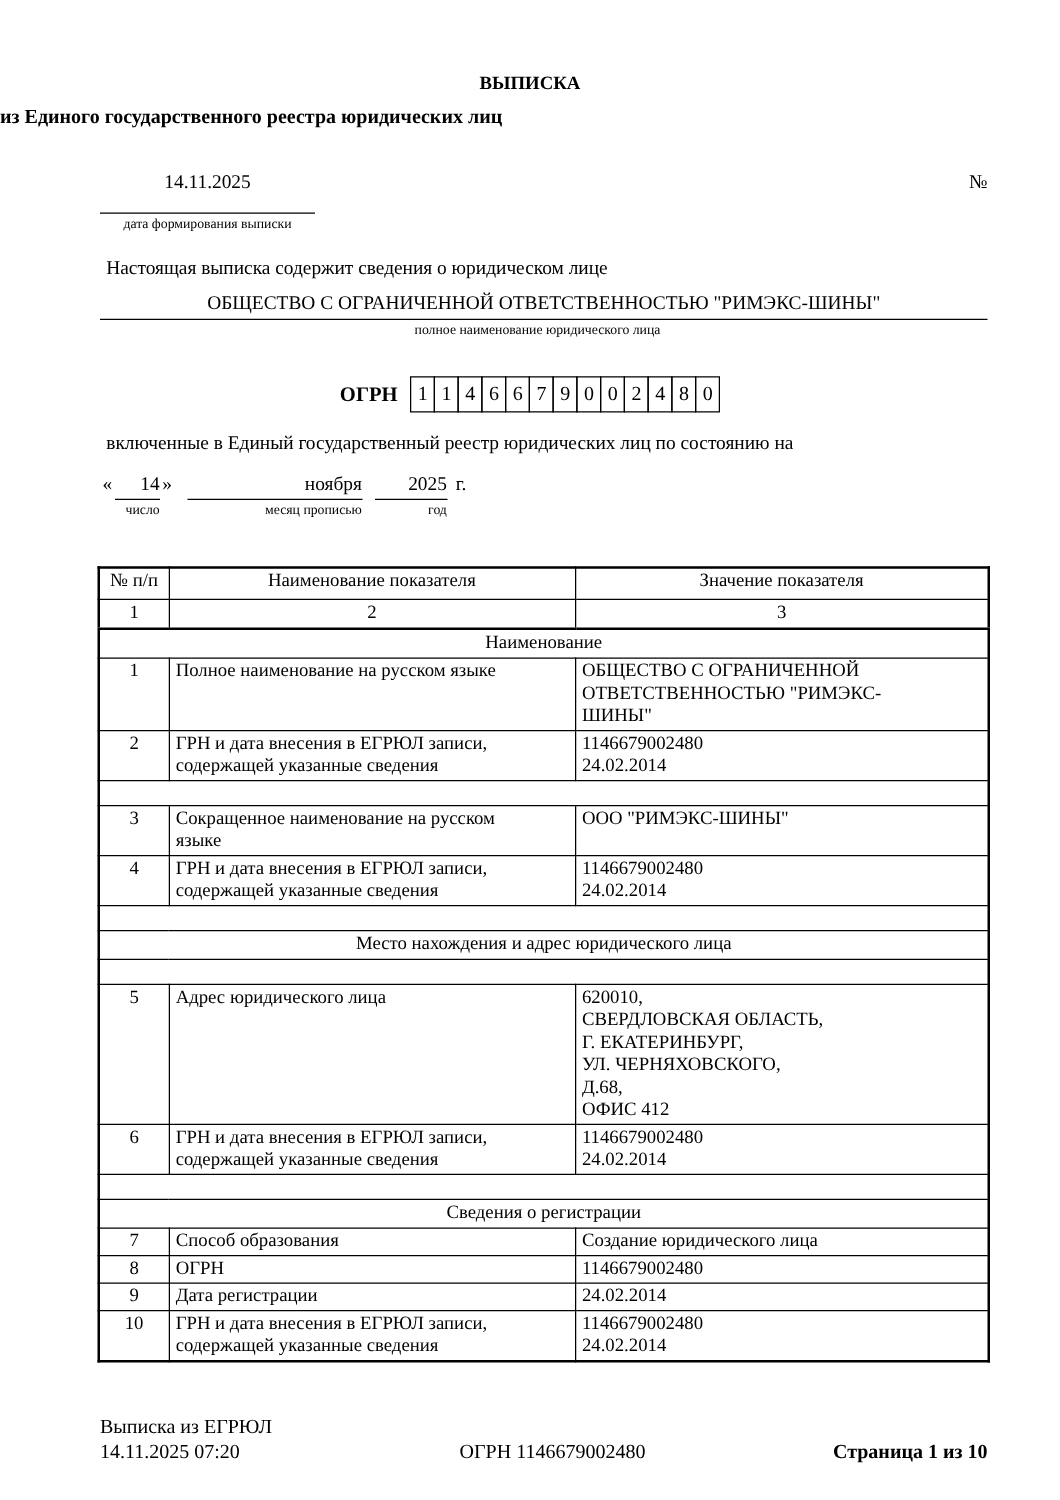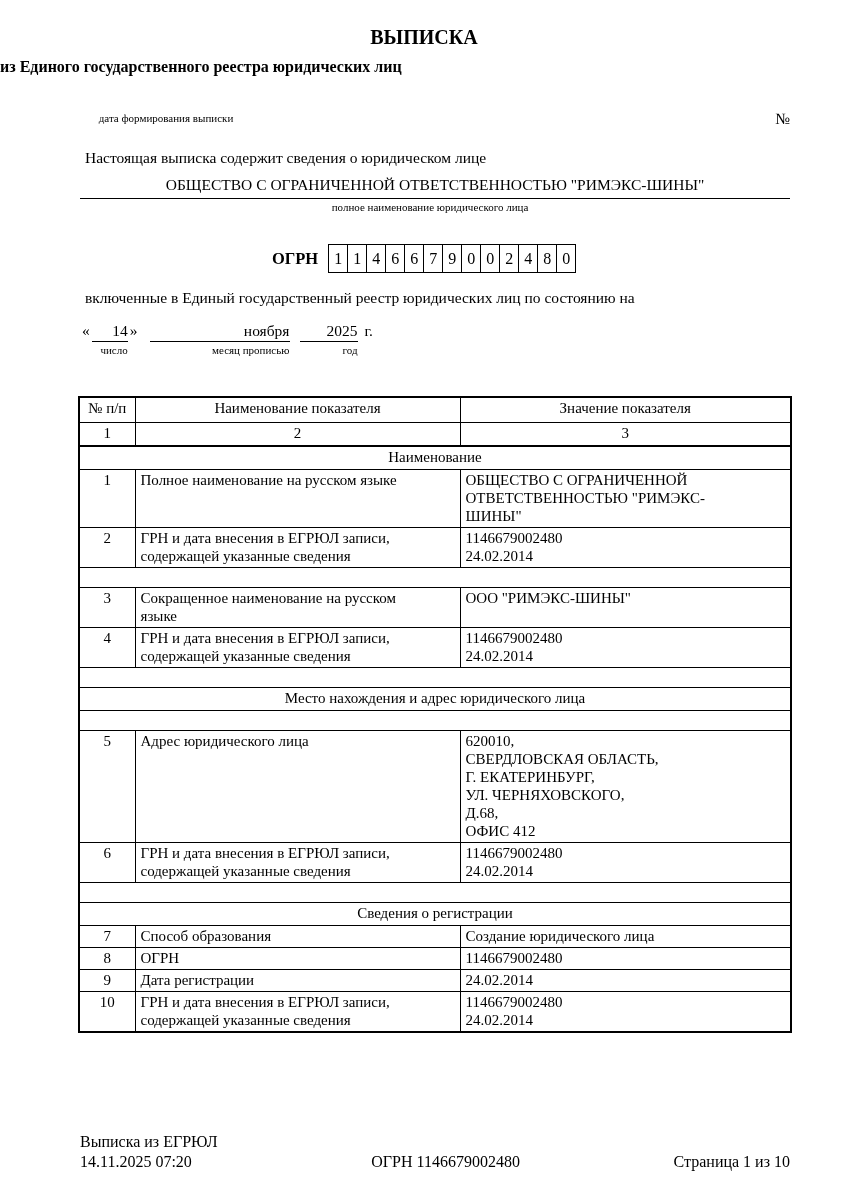--- a/index.html
+++ b/index.html
@@ -11,7 +11,7 @@
     font-size:15.5px;line-height:1.2;
     overflow:hidden;
   }
-  .doc-title{margin-top:25px;text-align:center;font-weight:bold;font-size:20px;}
+  .doc-title{margin-top:58px;text-align:center;font-weight:bold;font-size:15px;}
   .doc-subtitle{margin-top:8px;font-weight:bold;font-size:16px;}
 
   .hdr-row{display:flex;justify-content:space-between;margin:34px 58px 0 80px;align-items:flex-start;}

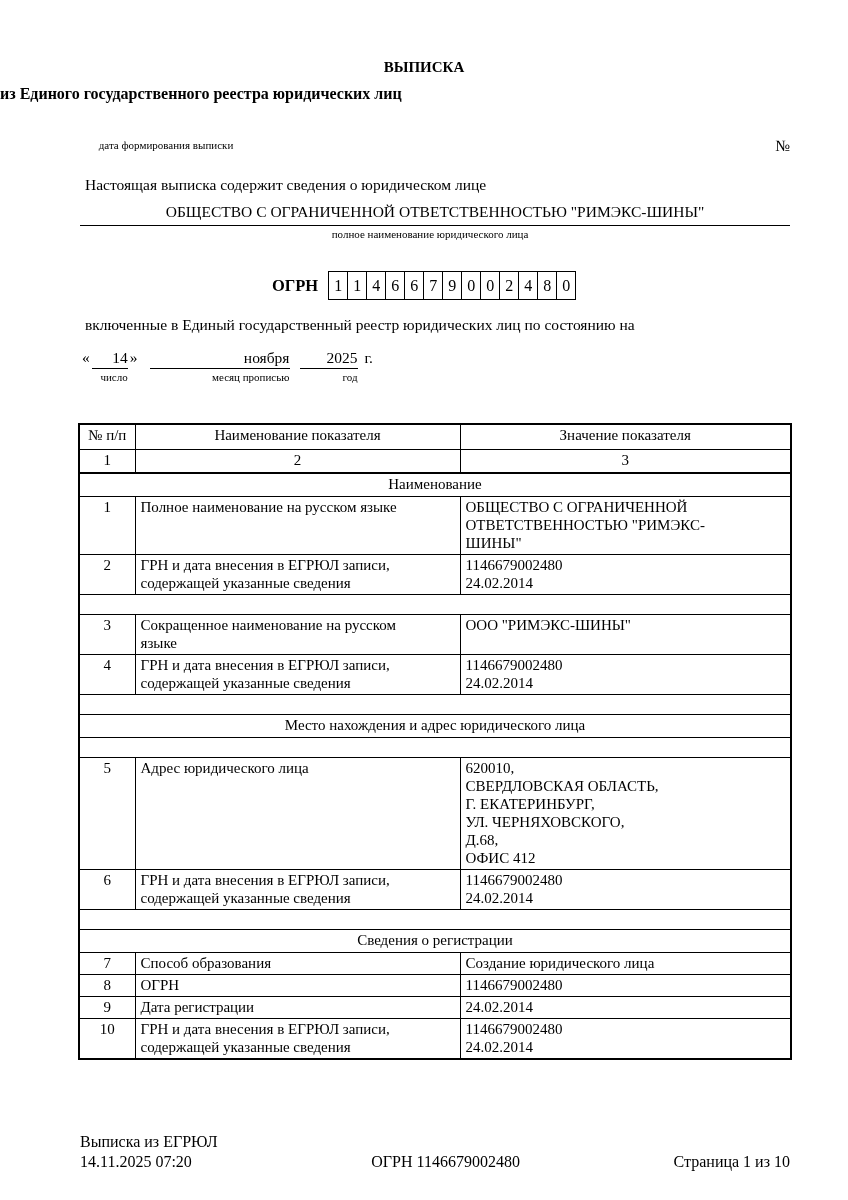--- a/index.html
+++ b/index.html
@@ -80,6 +80,7 @@
 
   <div class="hdr-row">
     <div class="date-block">
+      <div class="date-value">14.11.2025</div>
       <div class="small-caption">дата формирования выписки</div>
     </div>
     <div class="number-block">

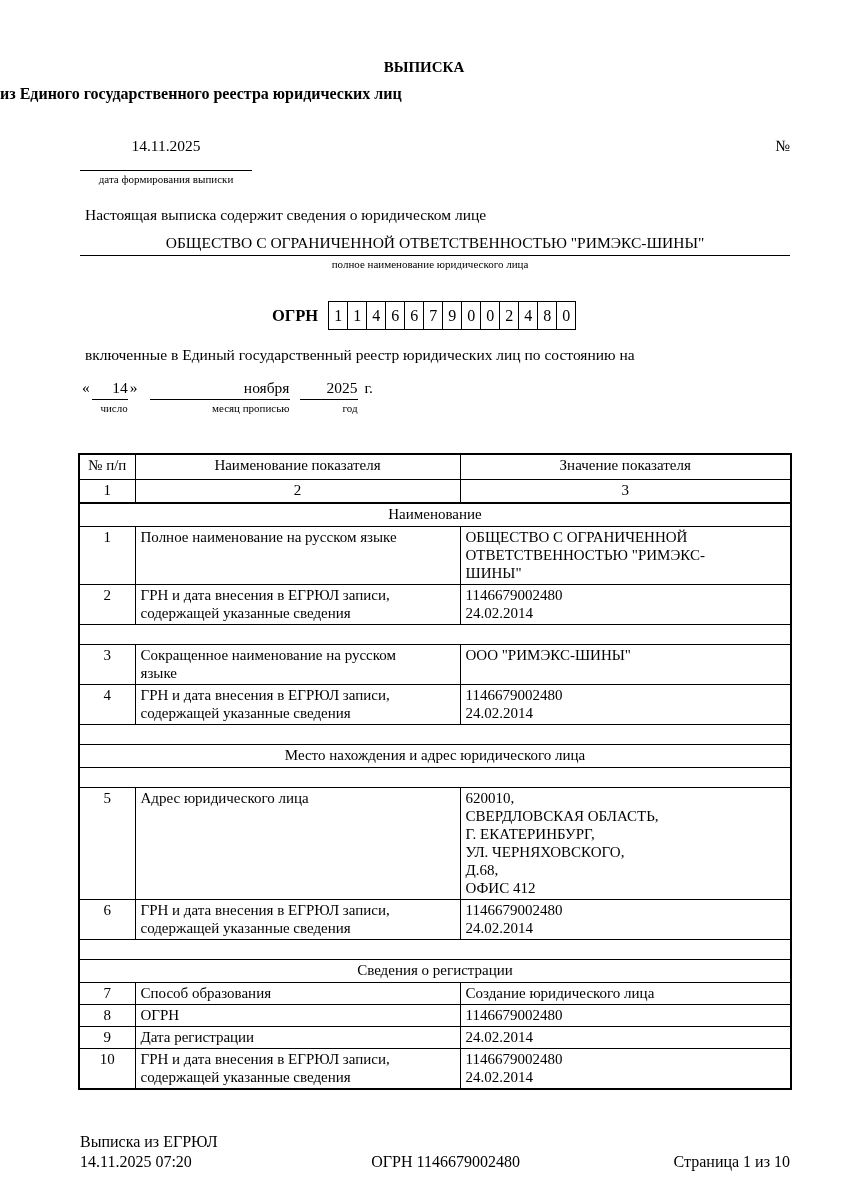--- a/index.html
+++ b/index.html
@@ -68,7 +68,7 @@
   }
   .footer .left{text-align:left;}
   .footer .center{text-align:center;}
-  .footer .right{text-align:right;}
+  .footer .right{text-align:right;font-weight:bold;}
 </style>
 </head>
 <body>

